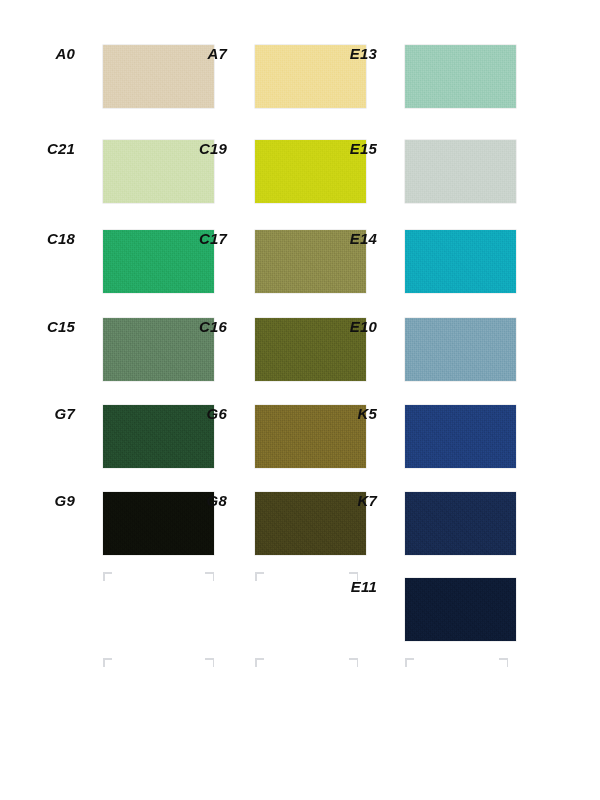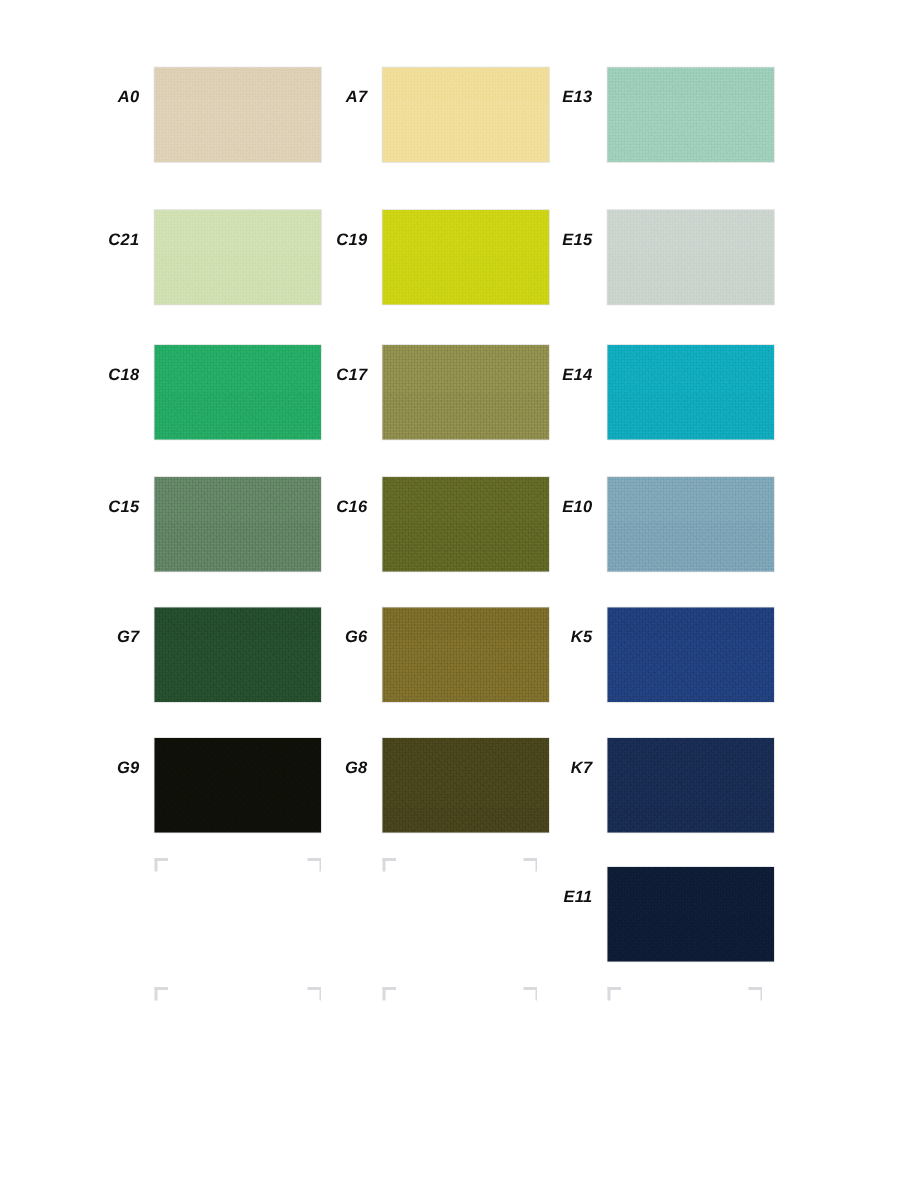--- a/index.html
+++ b/index.html
@@ -32,10 +32,10 @@
   .swatch-label {
     position: absolute;
     right: 100%;
-    top: 14px;
-    margin-right: 10px;
+    top: 0;
+    margin-right: 28px;
     white-space: nowrap;
-    font-size: 11px;
+    font-size: 15px;
     font-weight: 700;
     font-style: italic;
     letter-spacing: 0.2px;

